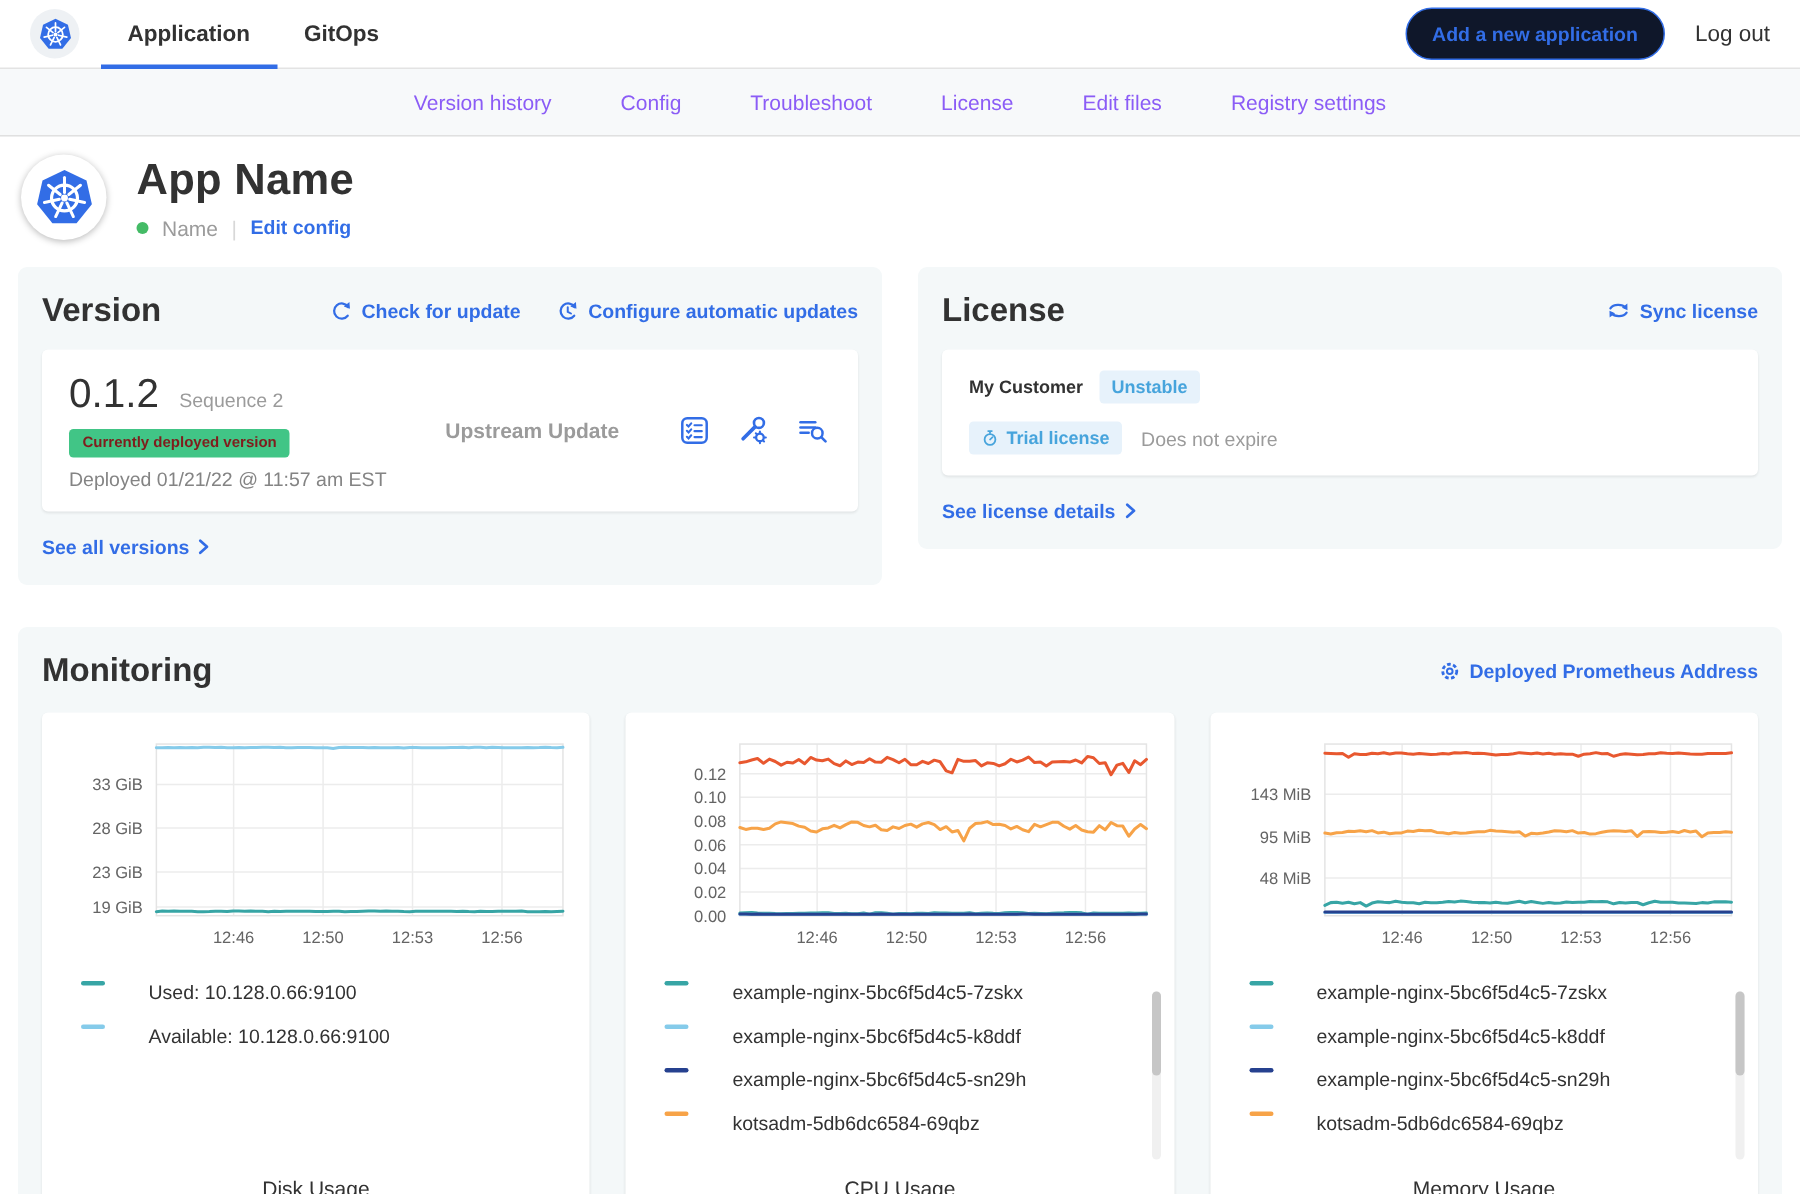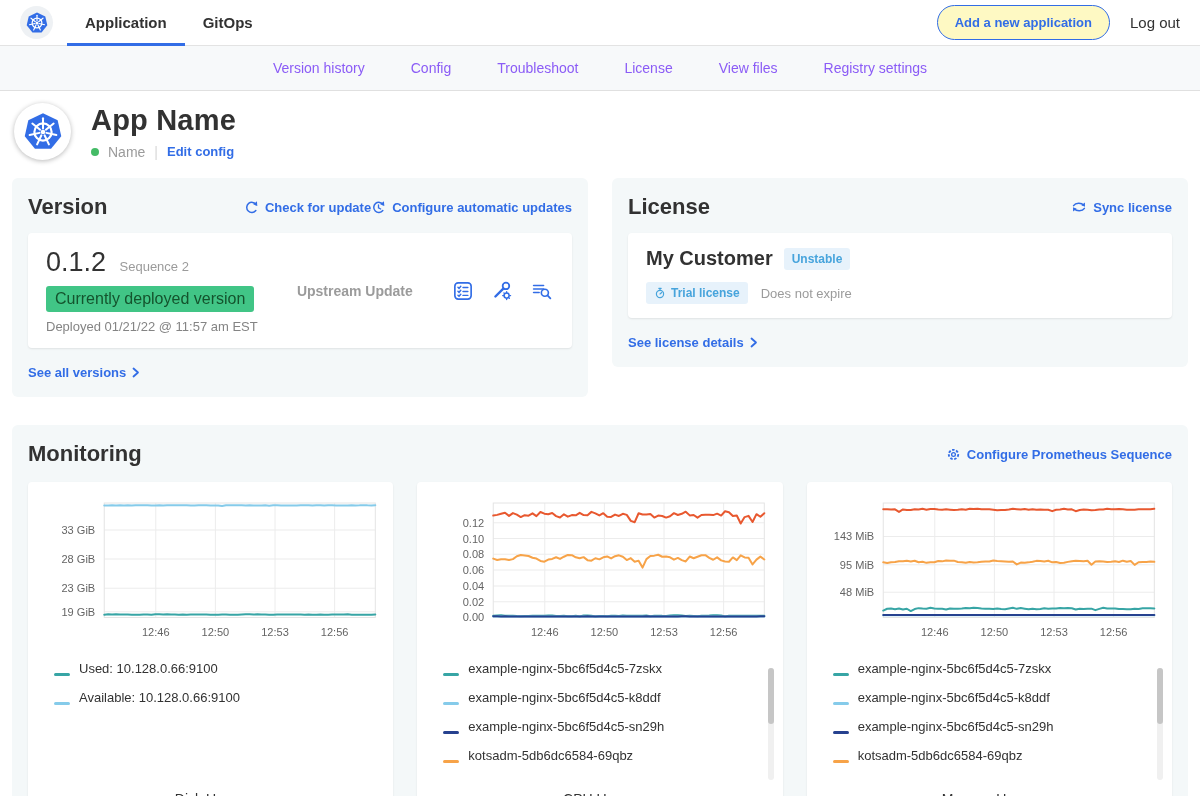--- a/index.html
+++ b/index.html
@@ -15,7 +15,7 @@
   .ptab { font-size: 15px; font-weight: bold; padding: 0 18px; line-height: 45px; cursor: pointer; color:#323232; }
   .ptab.active { box-shadow: inset 0 -3px 0 #326de6; }
   .topnav-right { margin-left: auto; display: flex; align-items: center; gap: 20px; }
-  .add-btn { border: 1px solid #326de6; color: #326de6; background: #fef9c3; border-radius: 18px; font-weight: bold; font-size: 13px; padding: 9px 17px; cursor: pointer; font-family: inherit; }
+  .add-btn { border: 1px solid #326de6; color: #326de6; background: #0f172a; border-radius: 18px; font-weight: bold; font-size: 13px; padding: 9px 17px; cursor: pointer; font-family: inherit; }
   .logout { font-size: 15px; color: #323232; cursor: pointer; }
   
   .subnav { height: 45px; background: #f7f9fa; border-bottom: 1px solid #e0e0e0; display: flex; justify-content: center; }

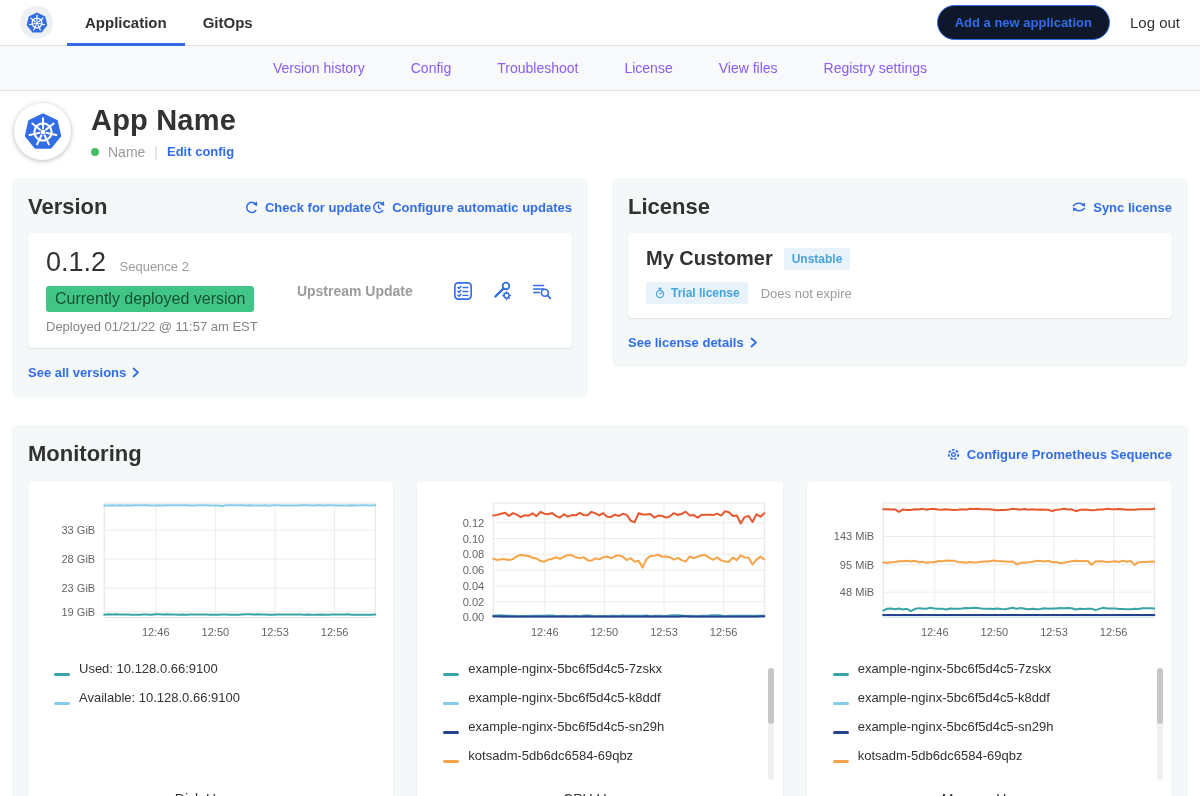--- a/index.html
+++ b/index.html
@@ -100,7 +100,7 @@
       <div class="stab">Config</div>
       <div class="stab">Troubleshoot</div>
       <div class="stab">License</div>
-      <div class="stab">View files</div>
+      <div class="stab">Edit files</div>
       <div class="stab">Registry settings</div>
     </nav>
 </div>

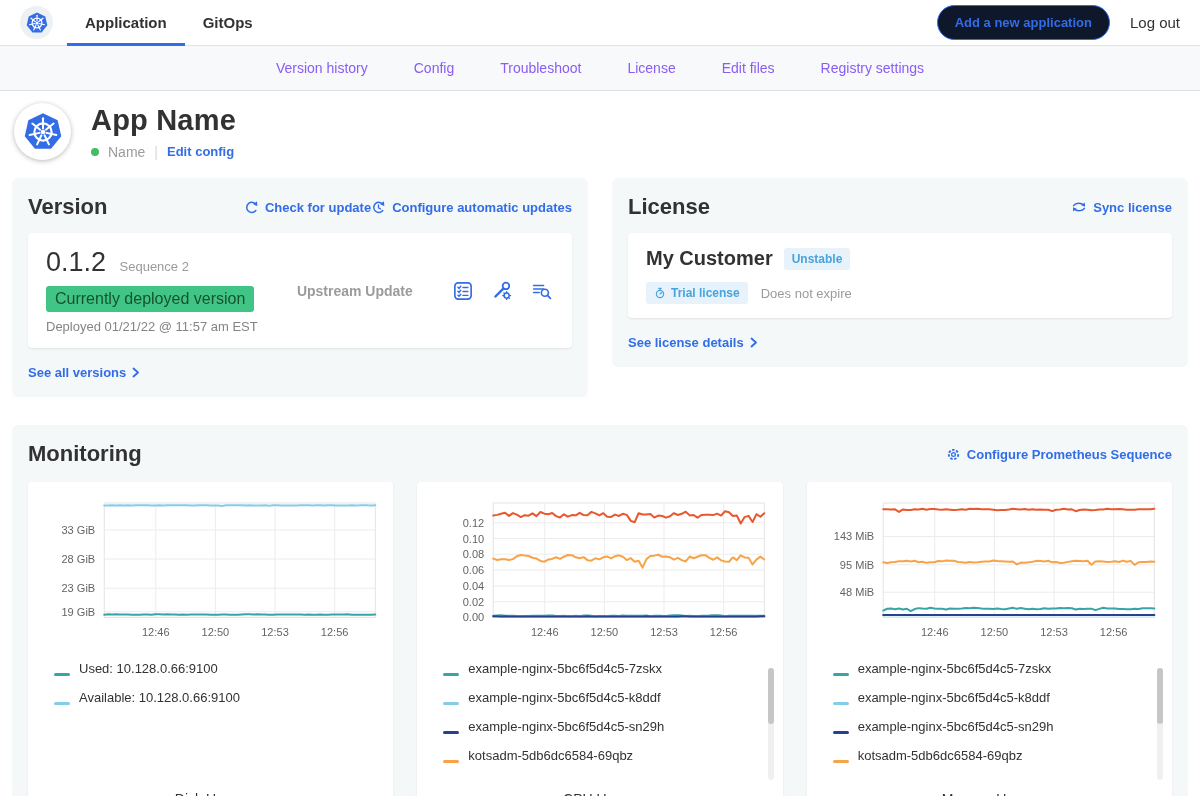--- a/index.html
+++ b/index.html
@@ -36,7 +36,7 @@
   .panel { background: #f4f8f9; border-radius: 6px; padding: 16px; }
   .panel-head { display: flex; align-items: center; }
   .panel-title { font-size: 22px; font-weight: bold; }
-  .head-links { margin-left: auto; display: flex; }
+  .head-links { margin-left: auto; display: flex; gap: 24px; }
   .inner-card { background: #fff; border-radius: 4px; box-shadow: 0 1px 2px rgba(0,0,0,.09); margin-top: 13px; padding: 14px 18px; }
   .version-inner { display: flex; align-items: center; }
   .v-num { font-size: 27px; font-weight: normal; }

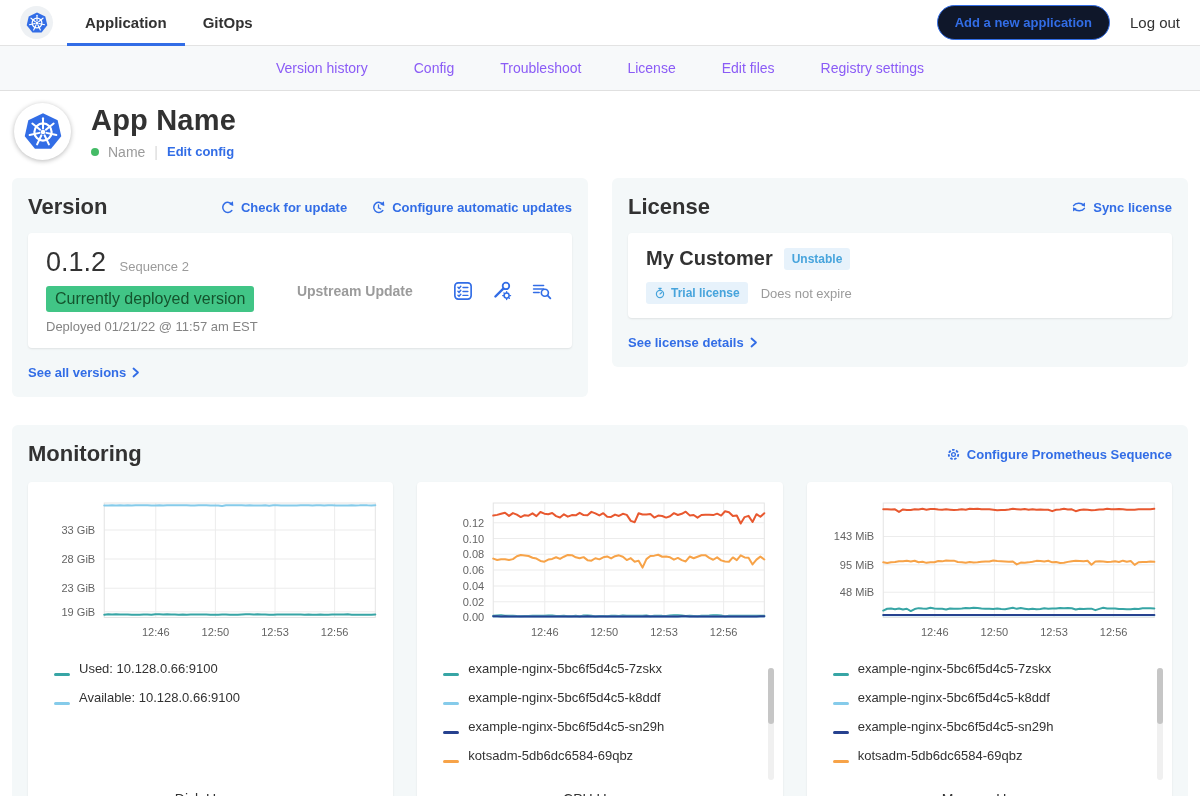--- a/index.html
+++ b/index.html
@@ -48,7 +48,7 @@
   .v-icons svg { cursor: pointer; }
   .panel-foot { margin-top: 15px; }
   .cust-row { display: flex; align-items: center; gap: 11px; }
-  .cust-name { font-size: 20px; font-weight: bold; }
+  .cust-name { font-size: 12px; font-weight: bold; }
   .badge-blue { background: #e7f2fb; color: #47a4dc; font-size: 12px; font-weight: bold; padding: 4px 8px; border-radius: 3px; display: inline-flex; align-items: center; gap: 5px; }
   .lic-row2 { margin-top: 12px; display: flex; align-items: center; gap: 13px; }
   .expiry { font-size: 13px; color: #9b9b9b; }

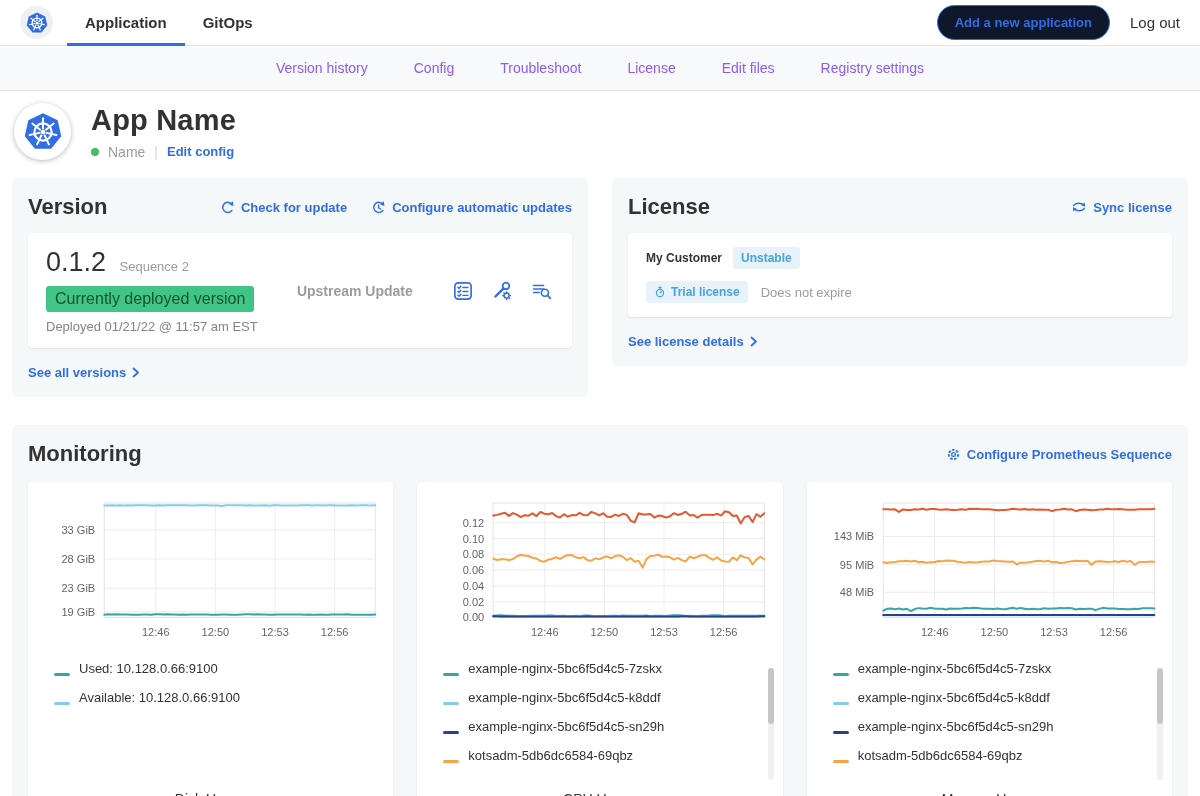--- a/index.html
+++ b/index.html
@@ -41,7 +41,7 @@
   .version-inner { display: flex; align-items: center; }
   .v-num { font-size: 27px; font-weight: normal; }
   .v-seq { font-size: 13px; color: #9b9b9b; margin-left: 9px; }
-  .deploy-badge { background: #41c586; color: #14532d; font-size: 16px; font-weight: normal; padding: 4px 9px; border-radius: 3px; display: inline-block; margin: 8px 0 7px; }
+  .deploy-badge { background: #41c586; color: #7f1d1d; font-size: 10px; font-weight: bold; padding: 4px 9px; border-radius: 3px; display: inline-block; margin: 8px 0 7px; }
   .deployed-at { font-size: 13px; color: #848484; }
   .v-mid { flex: 1; text-align: center; color: #9b9b9b; font-weight: bold; font-size: 14px; }
   .v-icons { display: flex; gap: 17px; align-items: center; color: #326de6; }

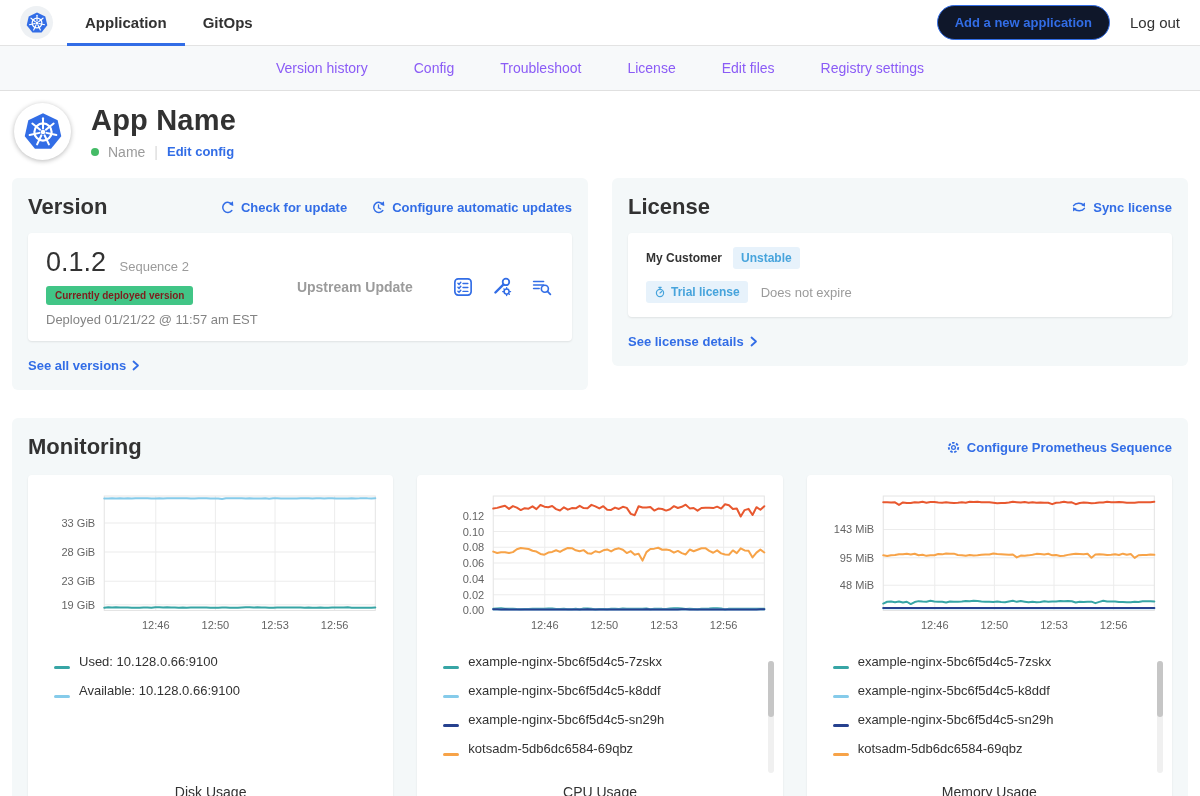--- a/index.html
+++ b/index.html
@@ -269,7 +269,7 @@
             <circle cx="8" cy="8" r="5" fill="none" stroke="#326de6" stroke-width="2" stroke-dasharray="2.6 1.7"></circle>
             <circle cx="8" cy="8" r="2" fill="none" stroke="#326de6" stroke-width="1.4"></circle>
           </svg>
-          <span>Configure Prometheus Sequence</span>
+          <span>Deployed Prometheus Address</span>
         </span>
       </span>
     </div>

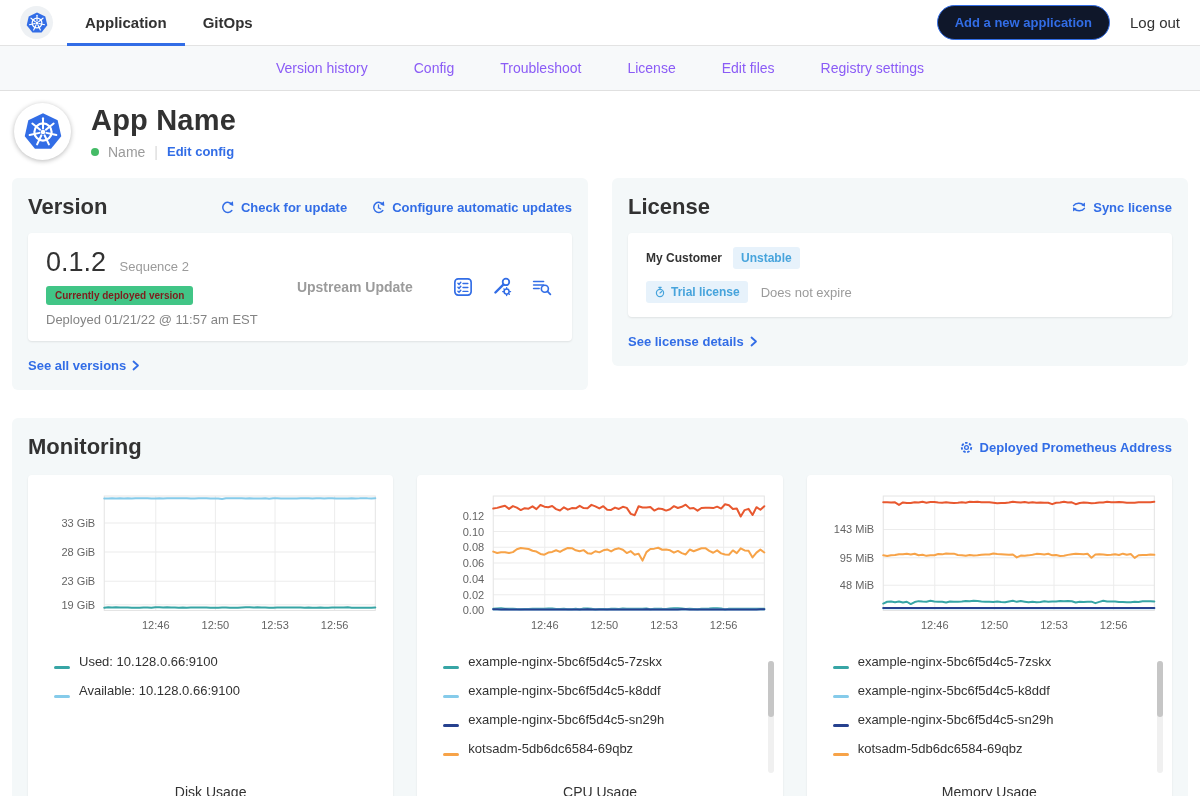--- a/index.html
+++ b/index.html
@@ -58,7 +58,7 @@
   .chart-card { background: #fff; border-radius: 4px; box-shadow: 0 1px 2px rgba(0,0,0,.09); padding: 13px 14px 22px; height: 347px; display: flex; flex-direction: column; position: relative; }
   .chart-plot svg { width: 100%; height: auto; display: block; }
   .legend { margin-top: 15px; display: flex; flex-direction: column; gap: 14px; font-size: 13px; padding-left: 12px; }
-  .legend-item { display: flex; align-items: flex-end; gap: 9px; }
+  .legend-item { display: flex; align-items: flex-start; gap: 29px; }
   .dash { width: 16px; height: 3px; border-radius: 2px; flex: none; }
   .chart-title { margin-top: auto; text-align: center; font-weight: normal; font-size: 14px; }
   .legend-scrollbar { position: absolute; right: 9px; top: 186px; width: 6px; height: 112px; background: #f0f0f0; border-radius: 3px; }

